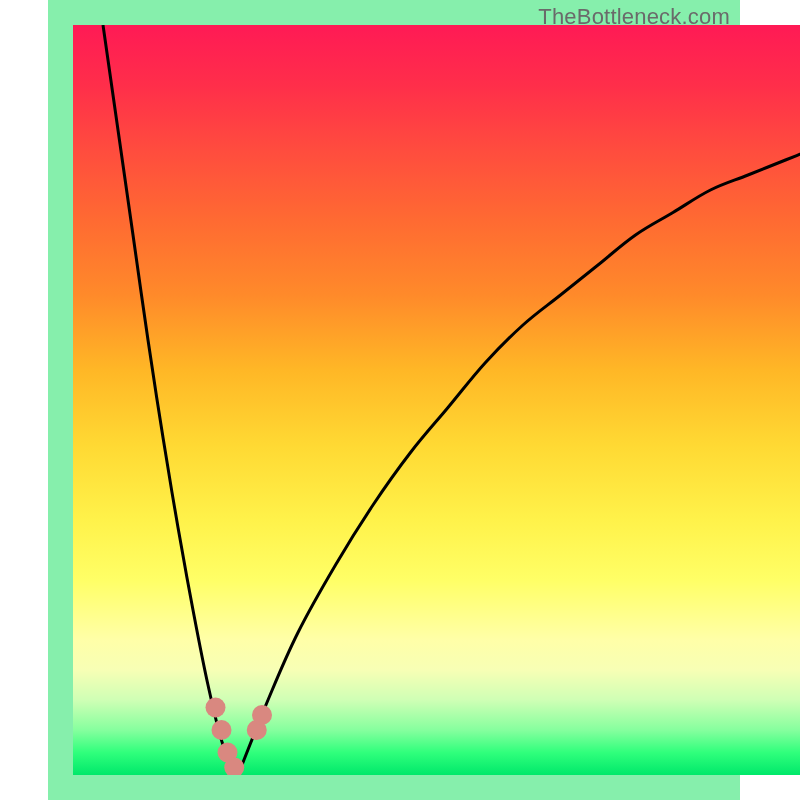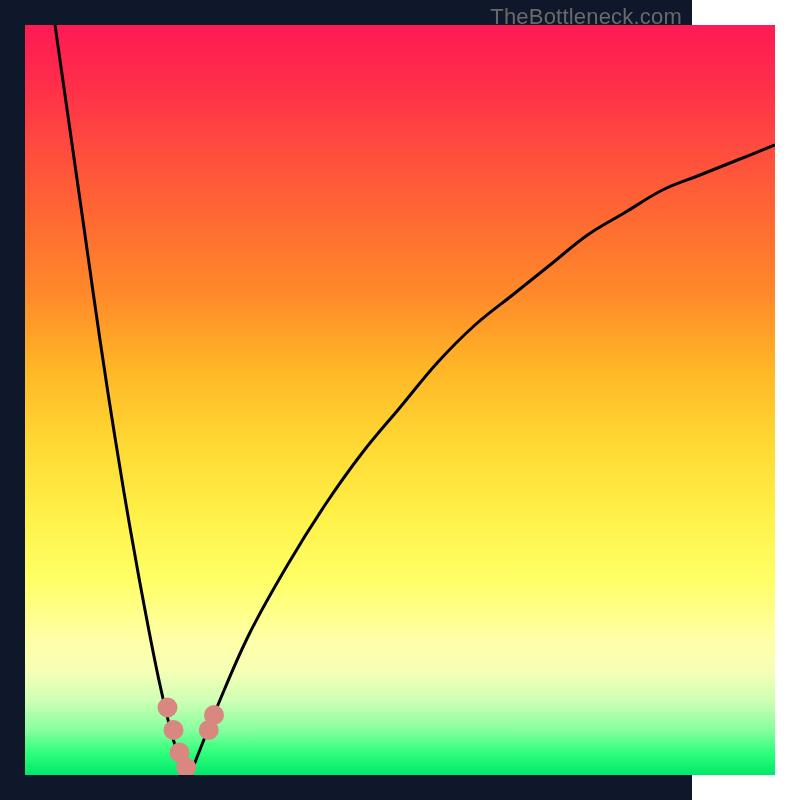--- a/index.html
+++ b/index.html
@@ -15,7 +15,8 @@
     position: relative;
     width: 692px;
     height: 800px;
-    background: #0f172a;
+    background: #86efac;
+    margin-left: 48px;
   }
   .plot-area {
     position: absolute;

